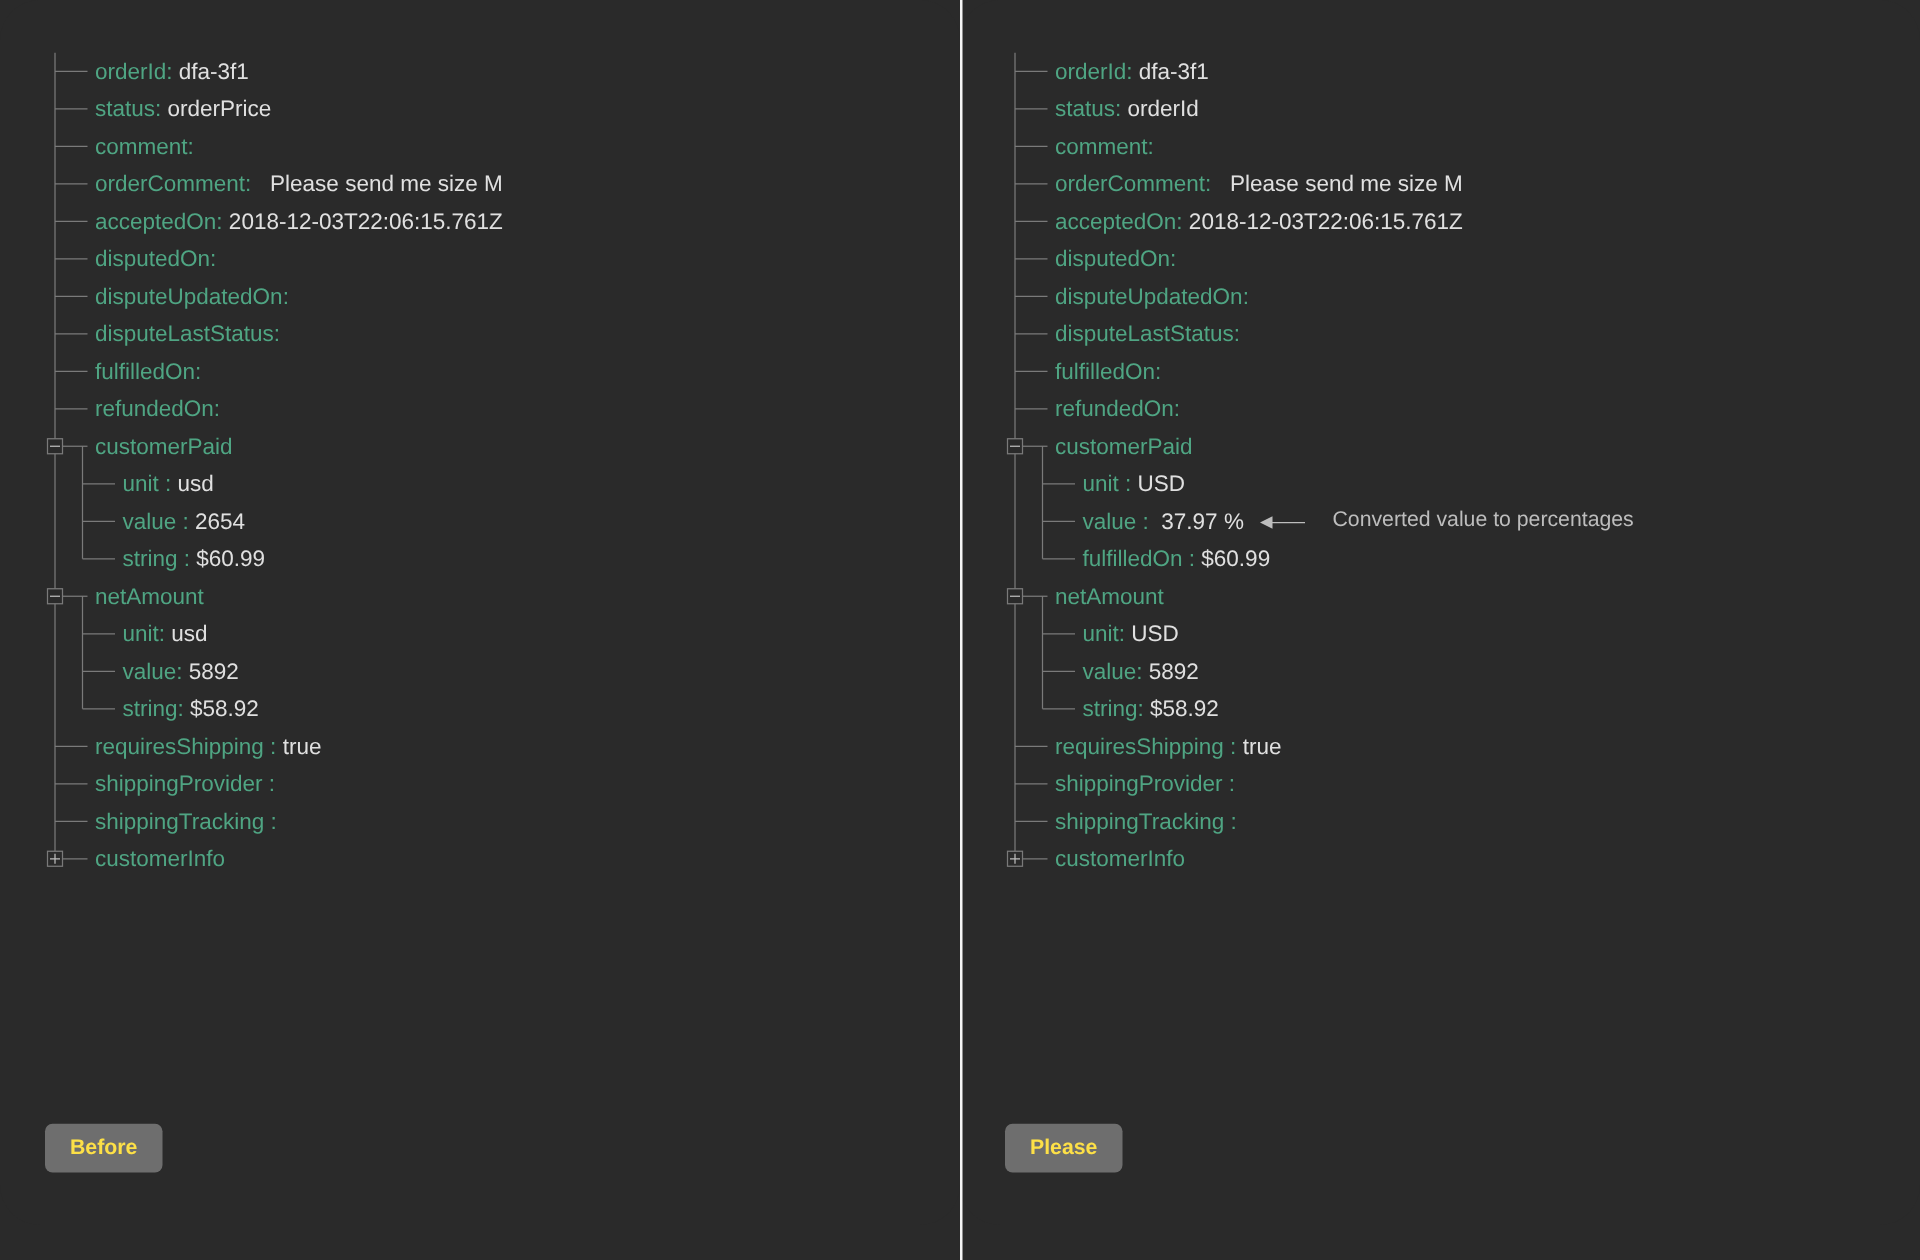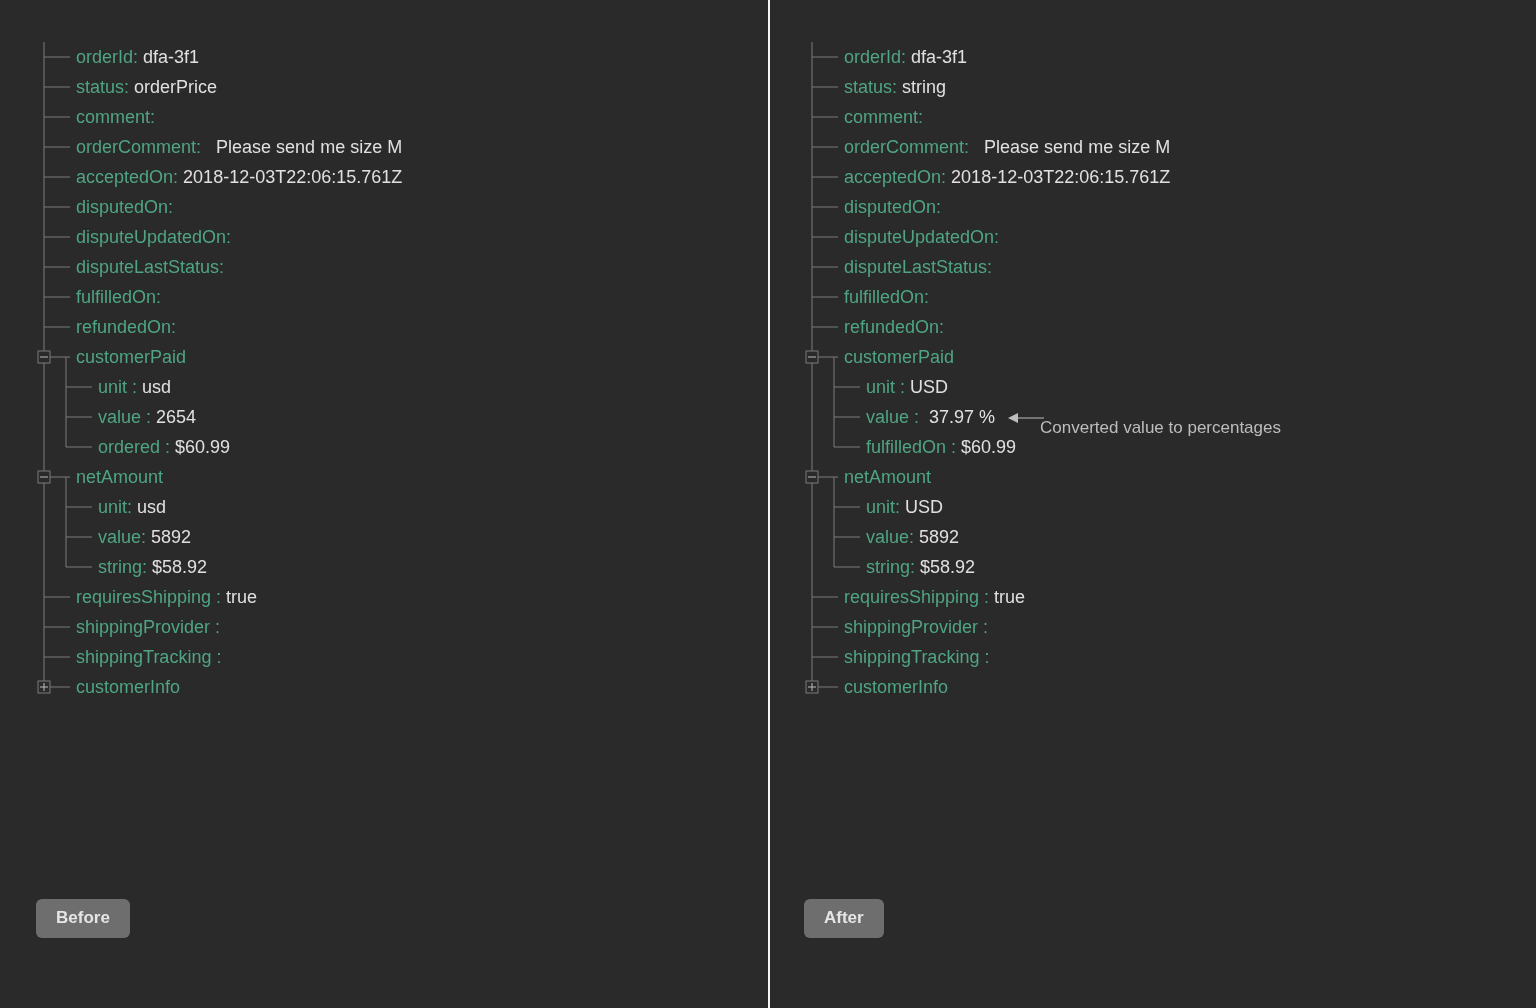--- a/index.html
+++ b/index.html
@@ -276,7 +276,7 @@
           <span class="content"><span class="key">orderId:</span> <span class="val">dfa-3f1</span></span>
         </div>
       <div class="row depth1" style="top:30px;position:absolute">
-          <span class="content"><span class="key">status:</span> <span class="val">string</span></span>
+          <span class="content"><span class="key">status:</span> <span class="val">orderId</span></span>
         </div>
       <div class="row depth1" style="top:60px;position:absolute">
           <span class="content"><span class="key">comment:</span></span>

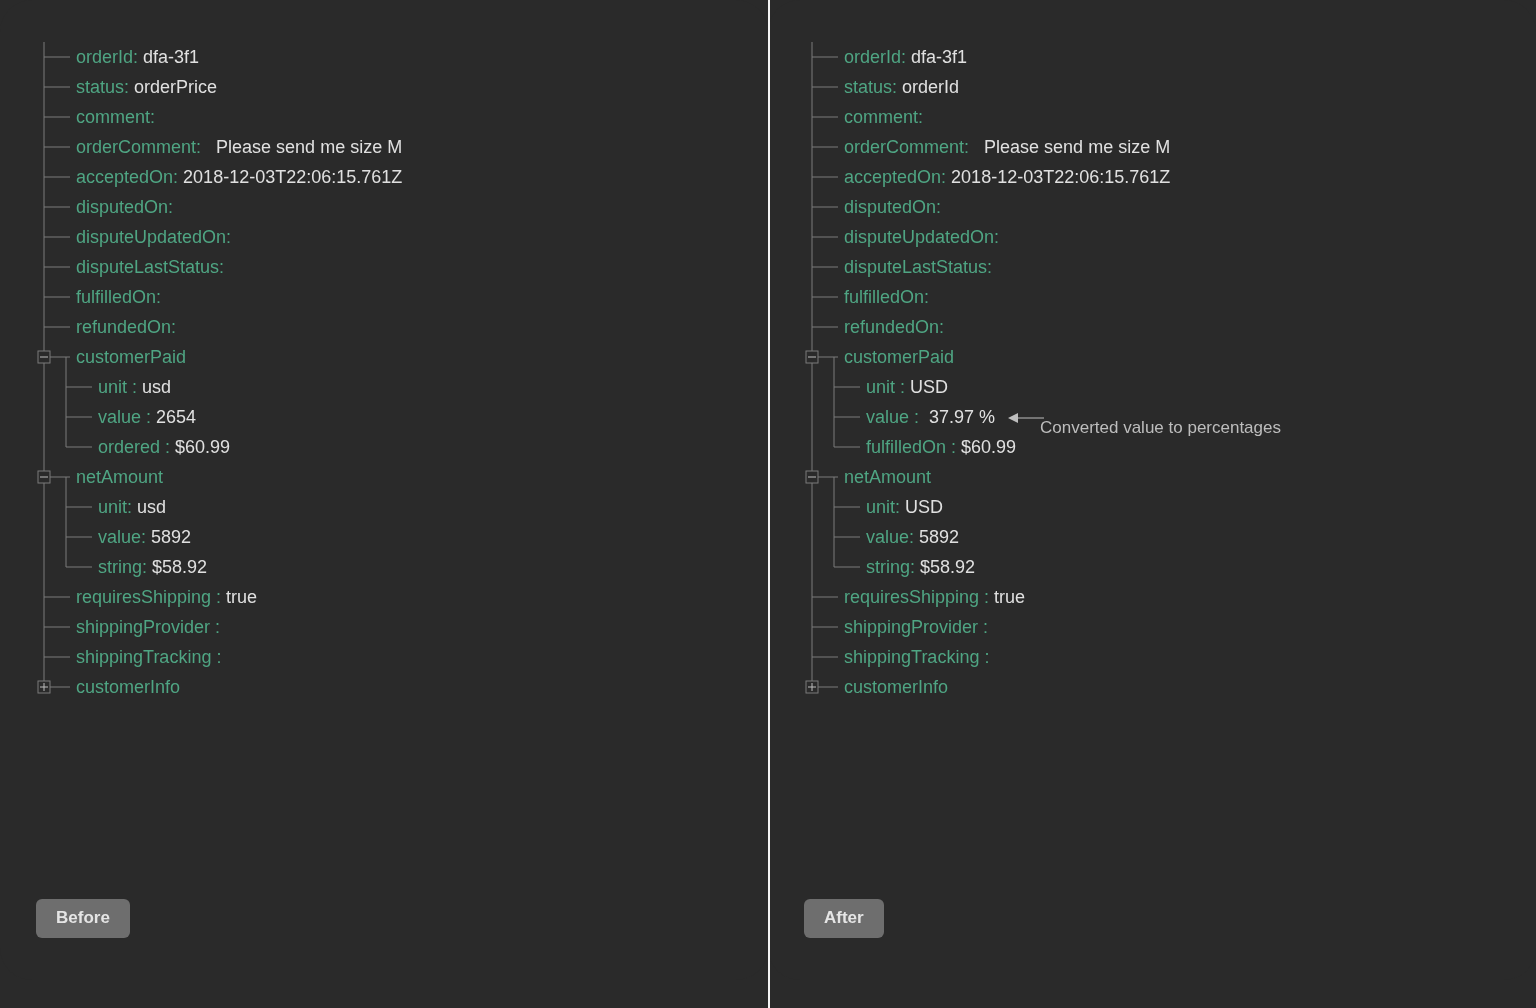--- a/index.html
+++ b/index.html
@@ -344,7 +344,7 @@
       <path d="M38 8 L8 8"></path>
       <polygon points="2,8 12,3 12,13"></polygon>
     </svg>
-    <div class="annot" style="left:272px; top:406px;margin-top:12px;">Converted value to percentages</div>
+    <div class="annot" style="left:298px; top:406px;">Converted value to percentages</div>
 
     <div class="pill">After</div>
   </div>

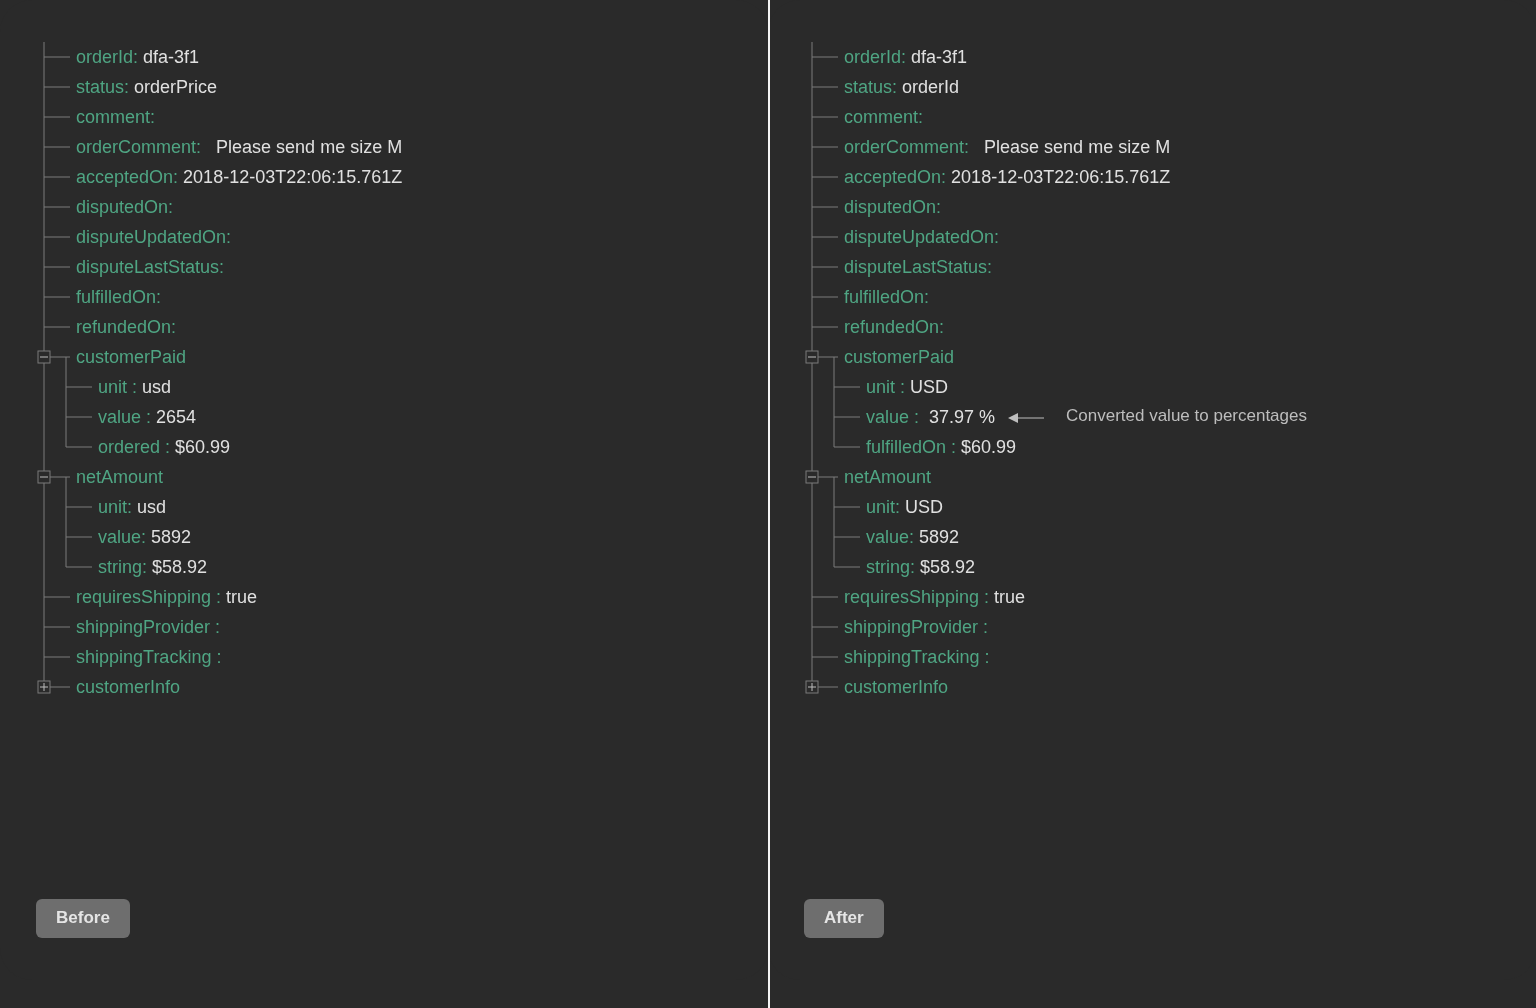--- a/index.html
+++ b/index.html
@@ -204,7 +204,7 @@
           <span class="content"><span class="key">value :</span> <span class="val">2654</span></span>
         </div>
       <div class="row depth2" style="top:390px;position:absolute">
-          <span class="content"><span class="key">ordered :</span> <span class="val">$60.99</span></span>
+          <span class="content"><span class="key">string :</span> <span class="val">$60.99</span></span>
         </div>
       <div class="row depth1" style="top:420px;position:absolute">
           <span class="content"><span class="key">netAmount</span></span>

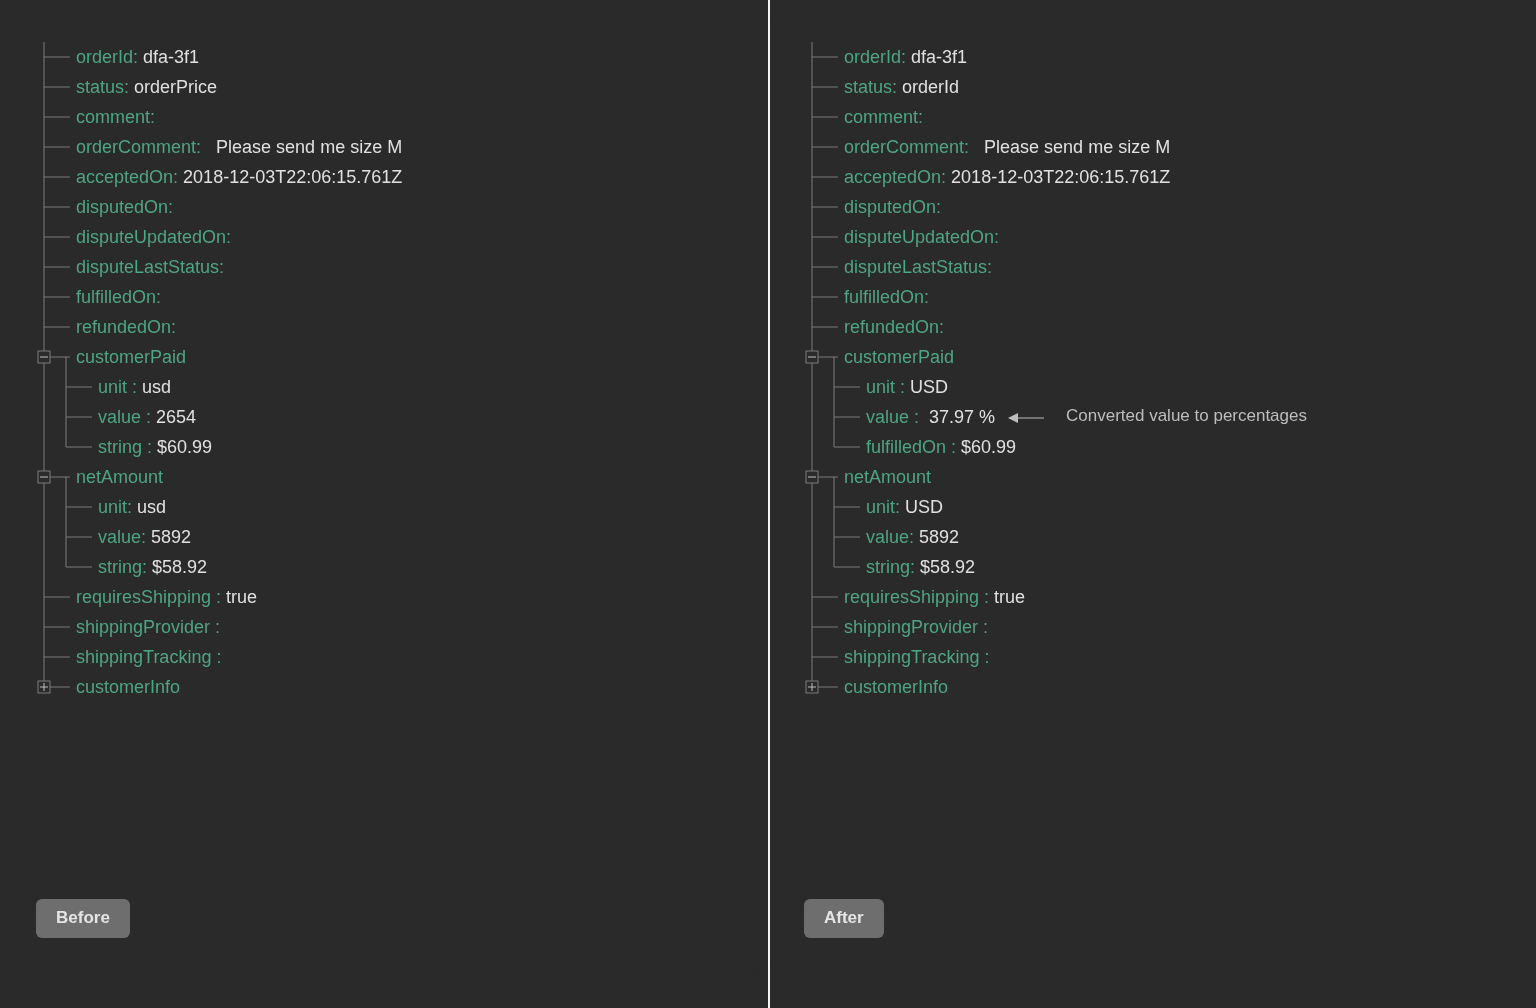--- a/index.html
+++ b/index.html
@@ -79,7 +79,7 @@
     bottom: 42px;
     left: 36px;
     background: #6e6e6e;
-    color: #e5e5e5;
+    color: #fde047;
     border-radius: 6px;
     padding: 9px 20px 10px 20px;
     font-size: 17px;

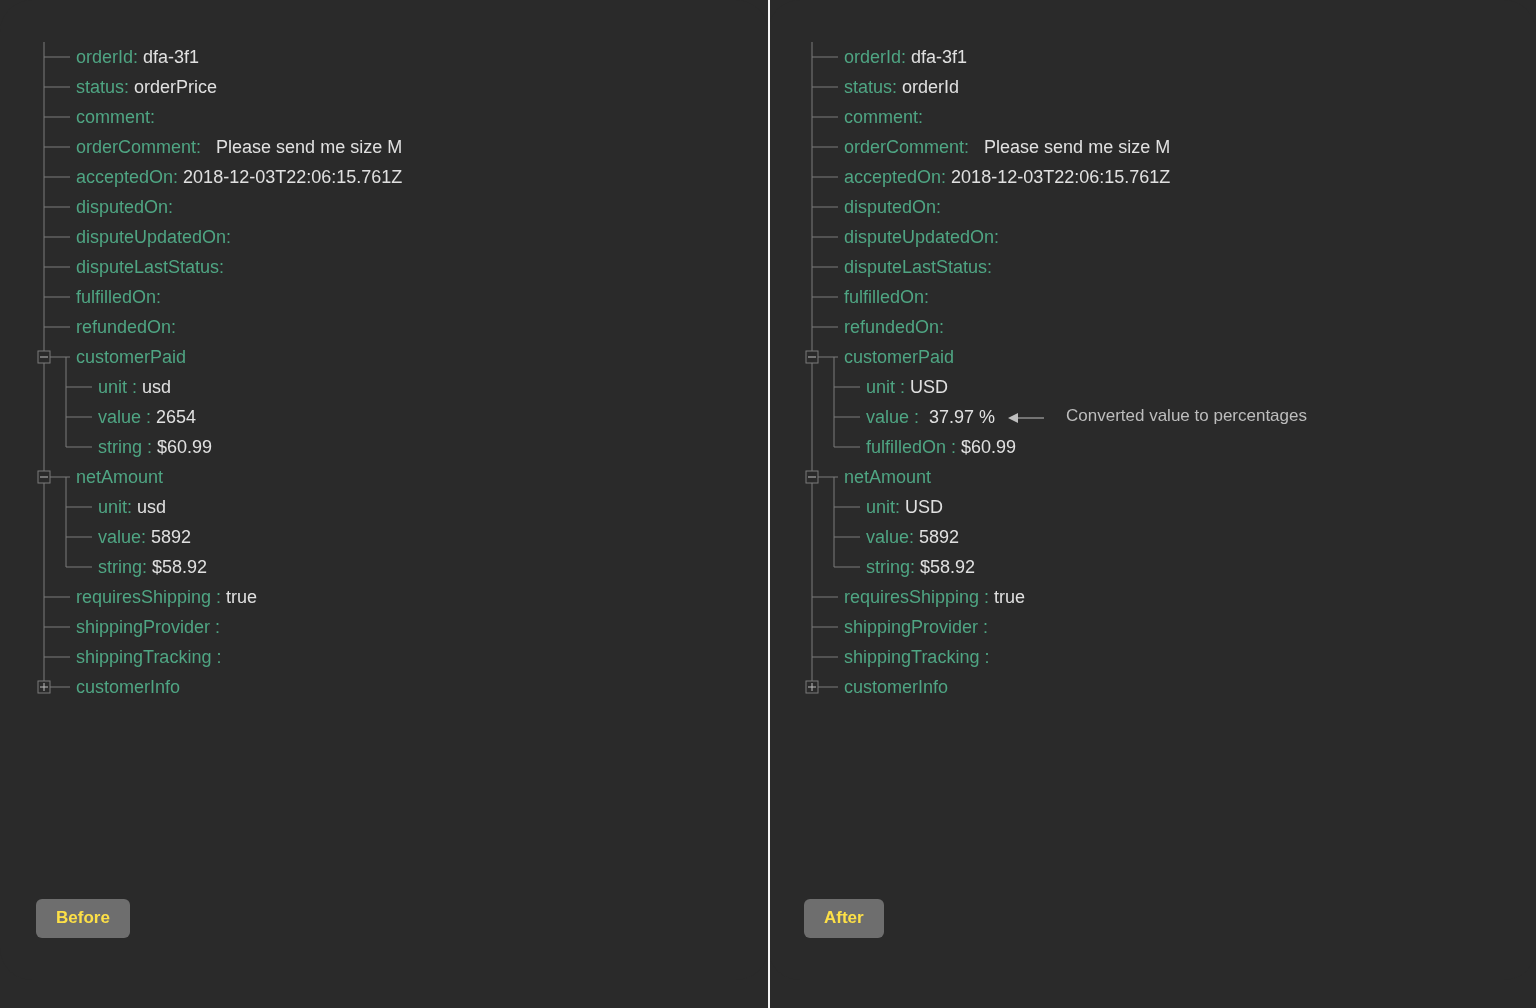--- a/index.html
+++ b/index.html
@@ -346,7 +346,7 @@
     </svg>
     <div class="annot" style="left:298px; top:406px;">Converted value to percentages</div>
 
-    <div class="pill">After</div>
+    <div class="pill">Please</div>
   </div>
 
   <div class="divider"></div>

